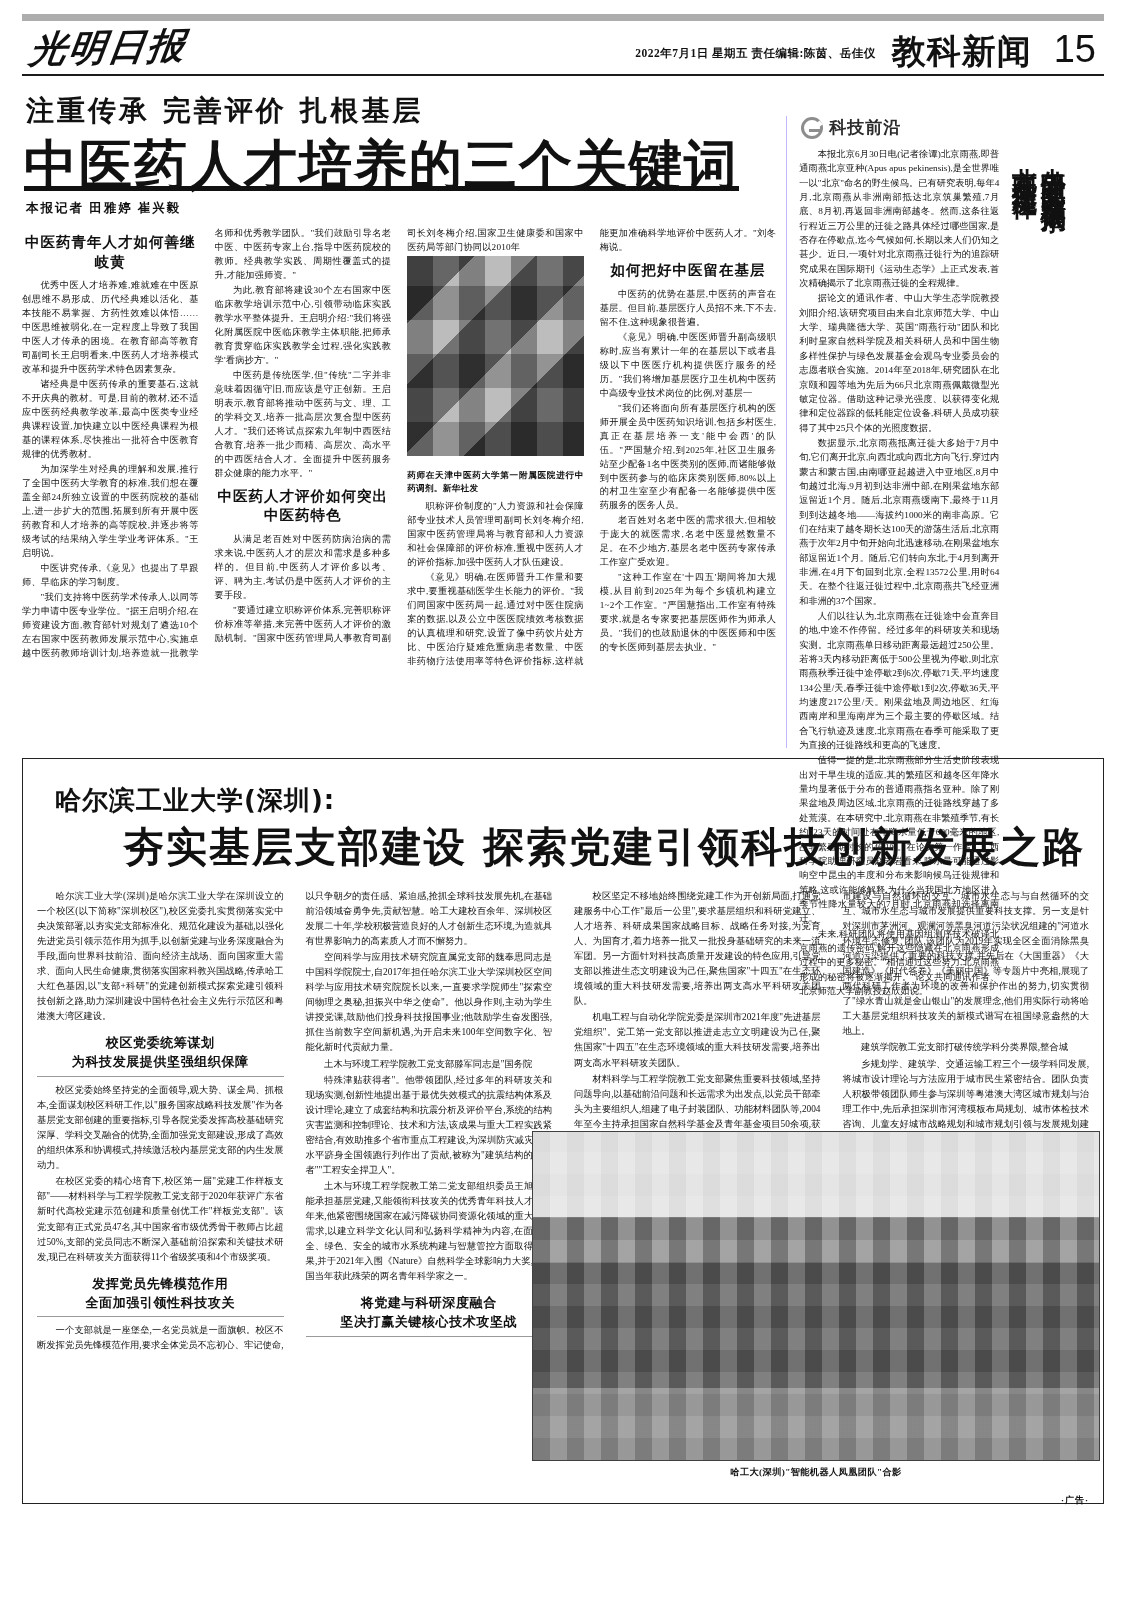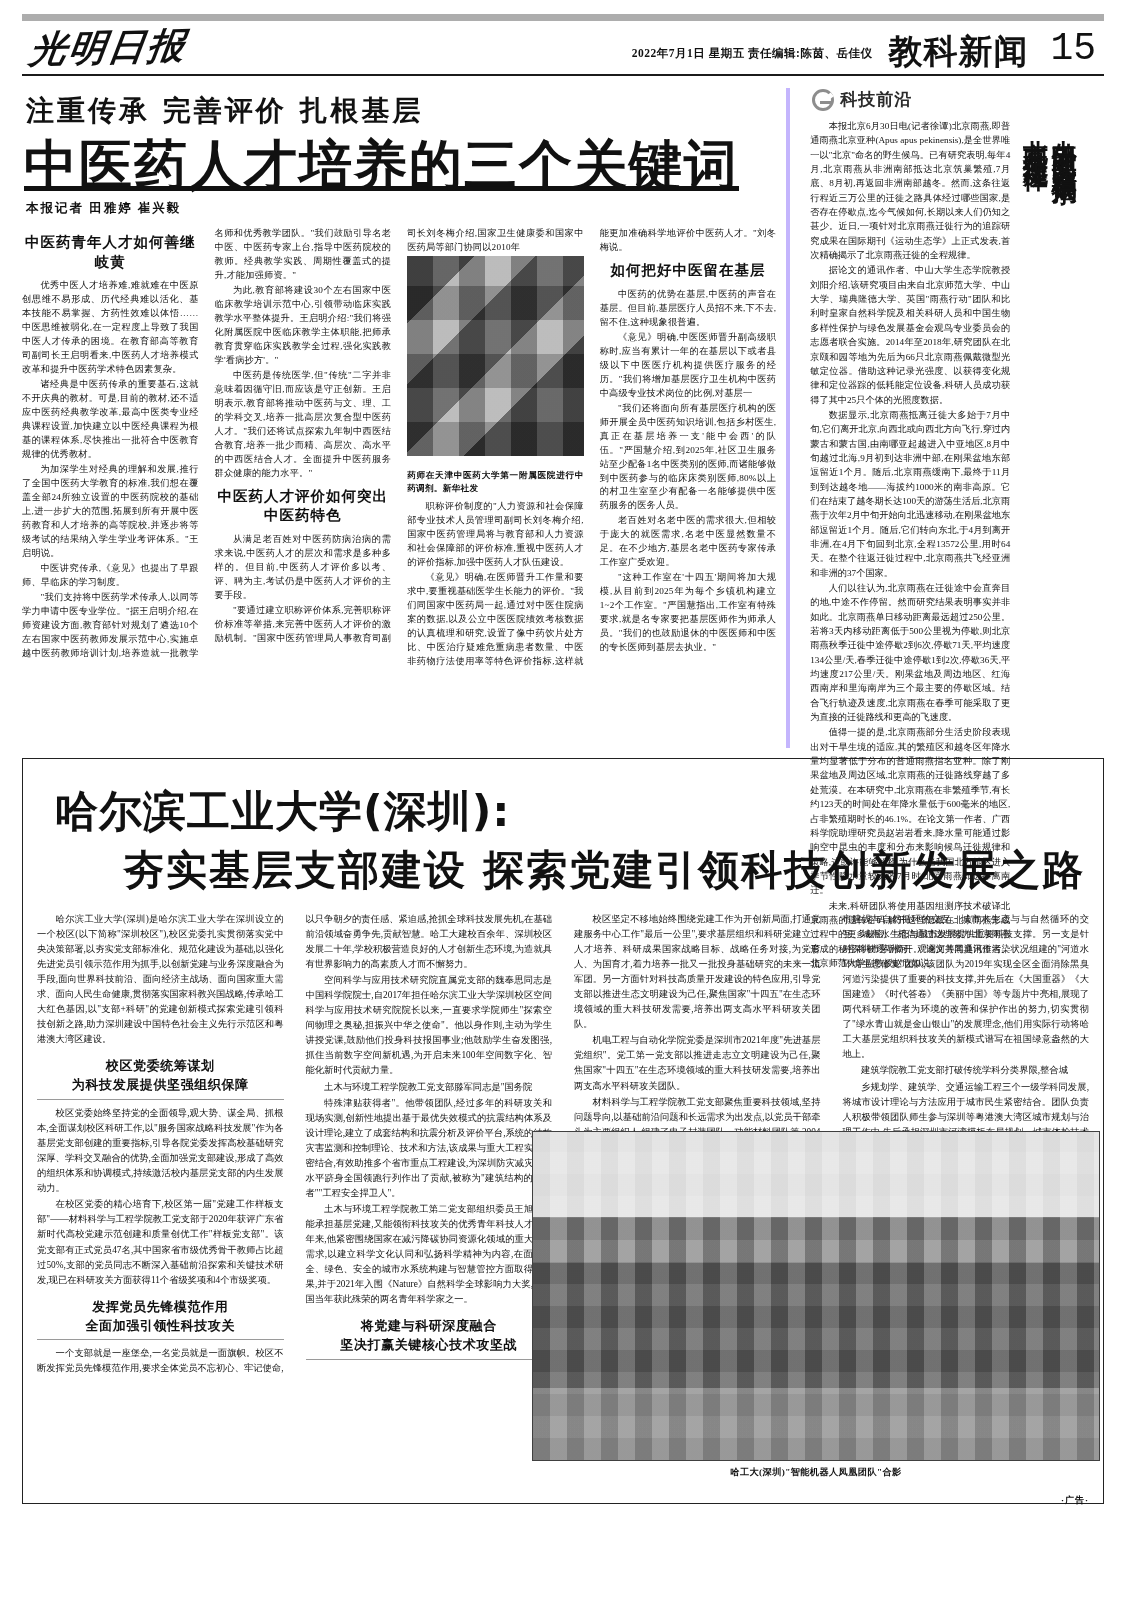--- a/index.html
+++ b/index.html
@@ -35,7 +35,7 @@
     font-family:"DejaVu Sans","Liberation Sans",sans-serif;
     text-align:right;
   }
-  .page-num{font-size:38px;font-weight:400;line-height:1;padding-left:6px;font-family:Liberation Mono, monospace;}
+  .page-num{font-size:38px;font-weight:400;line-height:1;padding-left:6px;font-family:Liberation Sans, sans-serif;}
 
   
   .main-wrap{display:flex;margin:12px 6px 0 6px;height:660px;}

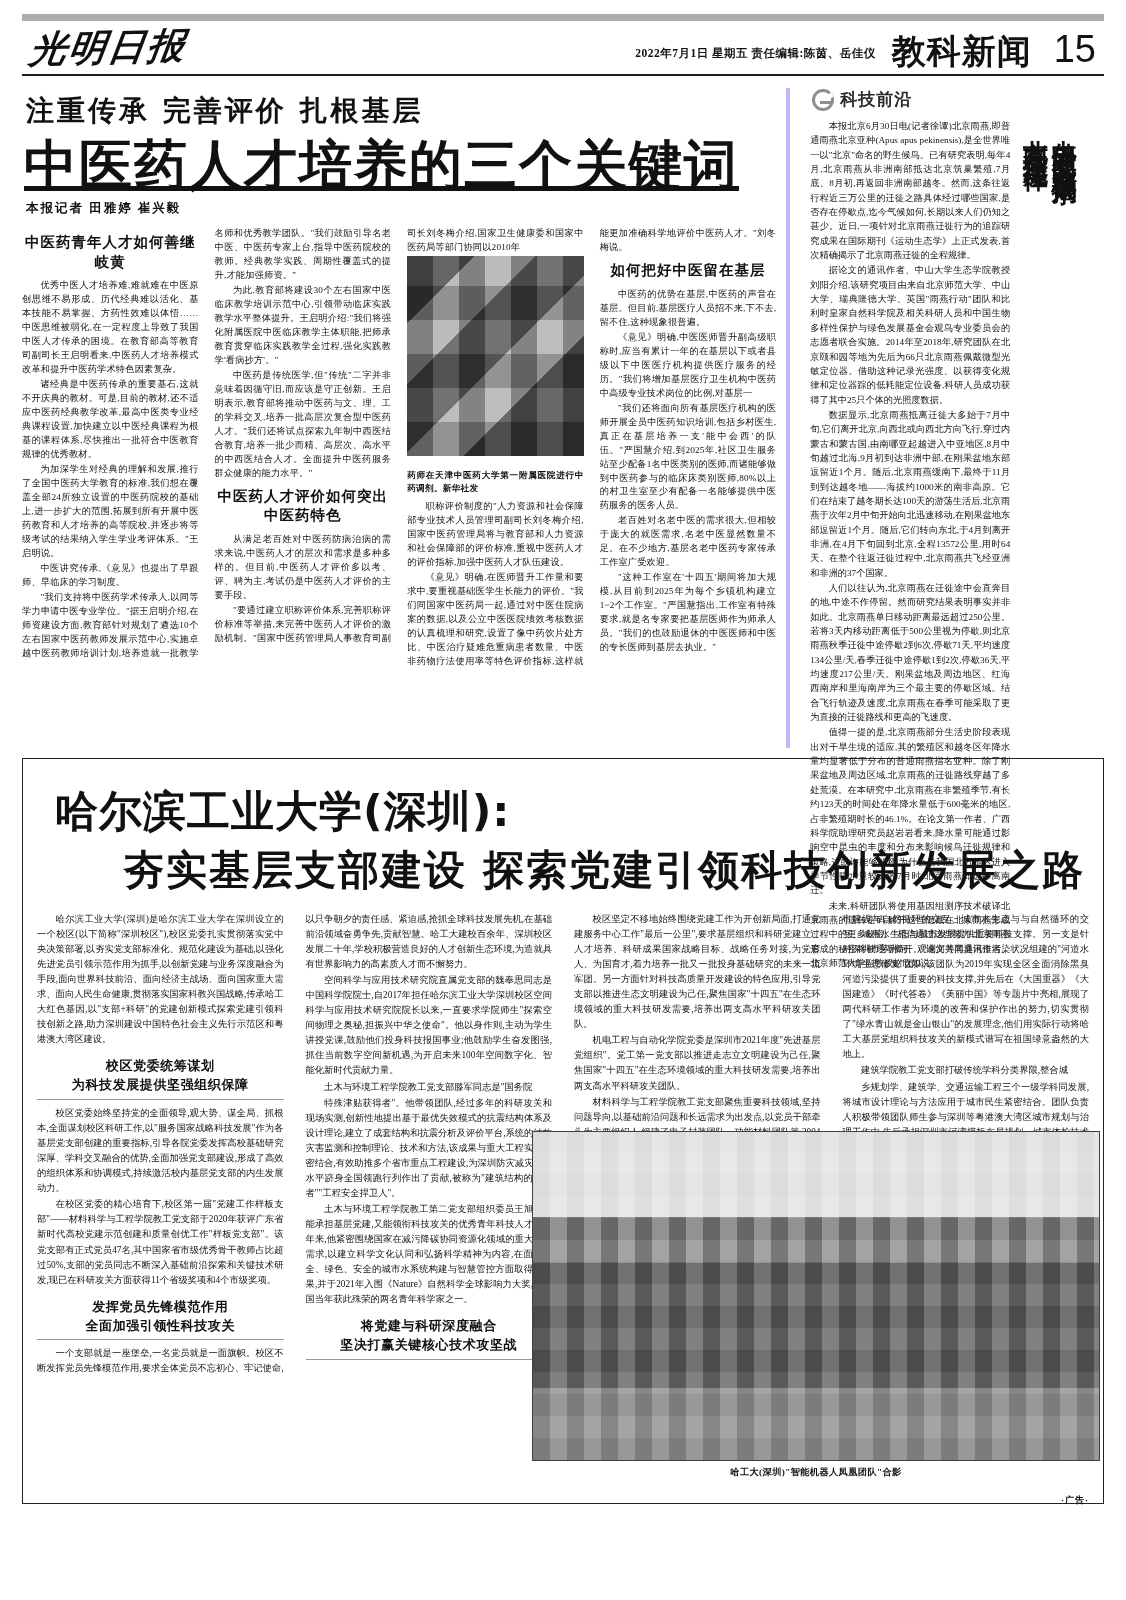--- a/index.html
+++ b/index.html
@@ -40,7 +40,7 @@
   
   .main-wrap{display:flex;margin:12px 6px 0 6px;height:660px;}
   .story-left{width:770px;padding-right:10px;box-sizing:border-box;}
-  .story-right{width:320px;padding-left:20px;border-left:4px solid #c4b5fd;box-sizing:border-box;position:relative;}
+  .story-right{width:320px;padding-left:12px;border-left:1px solid #c4b5fd;box-sizing:border-box;position:relative;margin-top:28px;}
 
   .kicker{font-size:28px;font-weight:700;letter-spacing:3px;font-family:"DejaVu Sans","Liberation Sans",sans-serif;margin:4px 0 6px 4px;}
   .headline{

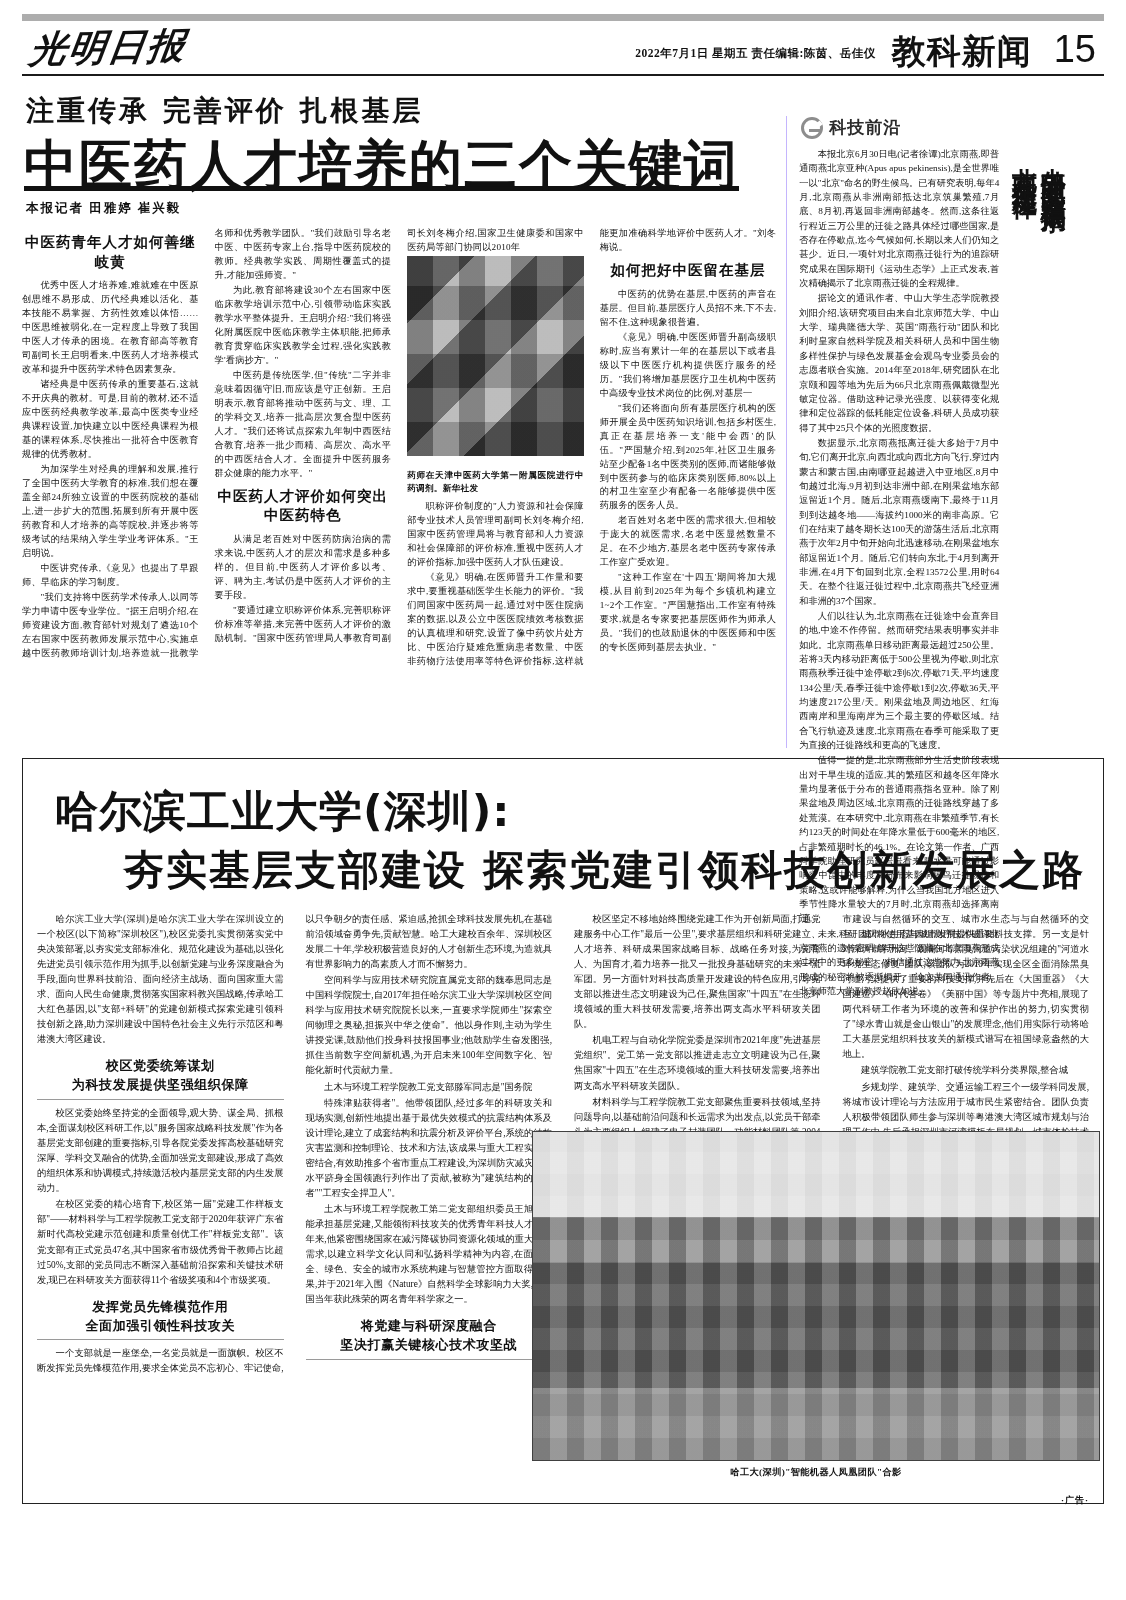--- a/index.html
+++ b/index.html
@@ -189,7 +189,7 @@
           <p class="lead">本报北京6月30日电(记者徐谭)北京雨燕,即普通雨燕北京亚种(Apus apus pekinensis),是全世界唯一以"北京"命名的野生候鸟。已有研究表明,每年4月,北京雨燕从非洲南部抵达北京筑巢繁殖,7月底、8月初,再返回非洲南部越冬。然而,这条往返行程近三万公里的迁徙之路具体经过哪些国家,是否存在停歇点,迄今气候如何,长期以来人们仍知之甚少。近日,一项针对北京雨燕迁徙行为的追踪研究成果在国际期刊《运动生态学》上正式发表,首次精确揭示了北京雨燕迁徙的全程规律。</p>
           <p>据论文的通讯作者、中山大学生态学院教授刘阳介绍,该研究项目由来自北京师范大学、中山大学、瑞典隆德大学、英国"雨燕行动"团队和比利时皇家自然科学院及相关科研人员和中国生物多样性保护与绿色发展基金会观鸟专业委员会的志愿者联合实施。2014年至2018年,研究团队在北京颐和园等地为先后为66只北京雨燕佩戴微型光敏定位器。借助这种记录光强度、以获得变化规律和定位器踪的低耗能定位设备,科研人员成功获得了其中25只个体的光照度数据。</p>
           <p>数据显示,北京雨燕抵离迁徙大多始于7月中旬,它们离开北京,向西北或向西北方向飞行,穿过内蒙古和蒙古国,由南哪亚起越进入中亚地区,8月中旬越过北海,9月初到达非洲中部,在刚果盆地东部逗留近1个月。随后,北京雨燕缓南下,最终于11月到到达越冬地——海拔约1000米的南非高原。它们在结束了越冬期长达100天的游荡生活后,北京雨燕于次年2月中旬开始向北迅速移动,在刚果盆地东部逗留近1个月。随后,它们转向东北,于4月到离开非洲,在4月下旬回到北京,全程13572公里,用时64天。在整个往返迁徙过程中,北京雨燕共飞经亚洲和非洲的37个国家。</p>
-          <p>人们以往认为,北京雨燕在迁徙途中会直奔目的地,中途不作停留。然而研究结果表明事实并非如此。北京雨燕单日移动距离最远超过250公里。若将3天内移动距离低于500公里视为停歇,则北京雨燕秋季迁徙中途停歇2到6次,停歇71天,平均速度134公里/天,春季迁徙中途停歇1到2次,停歇36天,平均速度217公里/天。刚果盆地及周边地区、红海西南岸和里海南岸为三个最主要的停歇区域。结合飞行轨迹及速度,北京雨燕在春季可能采取了更为直接的迁徙路线和更高的飞速度。</p>
+          <p>人们以往认为,北京雨燕在迁徙途中会直奔目的地,中途不作停留。经过多年的科研攻关和现场实测。北京雨燕单日移动距离最远超过250公里。若将3天内移动距离低于500公里视为停歇,则北京雨燕秋季迁徙中途停歇2到6次,停歇71天,平均速度134公里/天,春季迁徙中途停歇1到2次,停歇36天,平均速度217公里/天。刚果盆地及周边地区、红海西南岸和里海南岸为三个最主要的停歇区域。结合飞行轨迹及速度,北京雨燕在春季可能采取了更为直接的迁徙路线和更高的飞速度。</p>
           <p>值得一提的是,北京雨燕部分生活史阶段表现出对干旱生境的适应,其的繁殖区和越冬区年降水量均显著低于分布的普通雨燕指名亚种。除了刚果盆地及周边区域,北京雨燕的迁徙路线穿越了多处荒漠。在本研究中,北京雨燕在非繁殖季节,有长约123天的时间处在年降水量低于600毫米的地区,占非繁殖期时长的46.1%。在论文第一作者、广西科学院助理研究员赵岩岩看来,降水量可能通过影响空中昆虫的丰度和分布来影响候鸟迁徙规律和策略,这或许能够解释,为什么当我国北方地区进入季节性降水量较大的7月时,北京雨燕却选择离南迁。</p>
           <p>未来,科研团队将使用基因组测序技术破译北京雨燕的遗传密码,解开这些隐藏在北京雨燕形成过程中的更多秘密。"相信通过这些努力,北京雨燕形成的秘密将被逐渐揭开。"论文共同通讯作者、北京师范大学副教授赵欣如说。</p>
         </div>

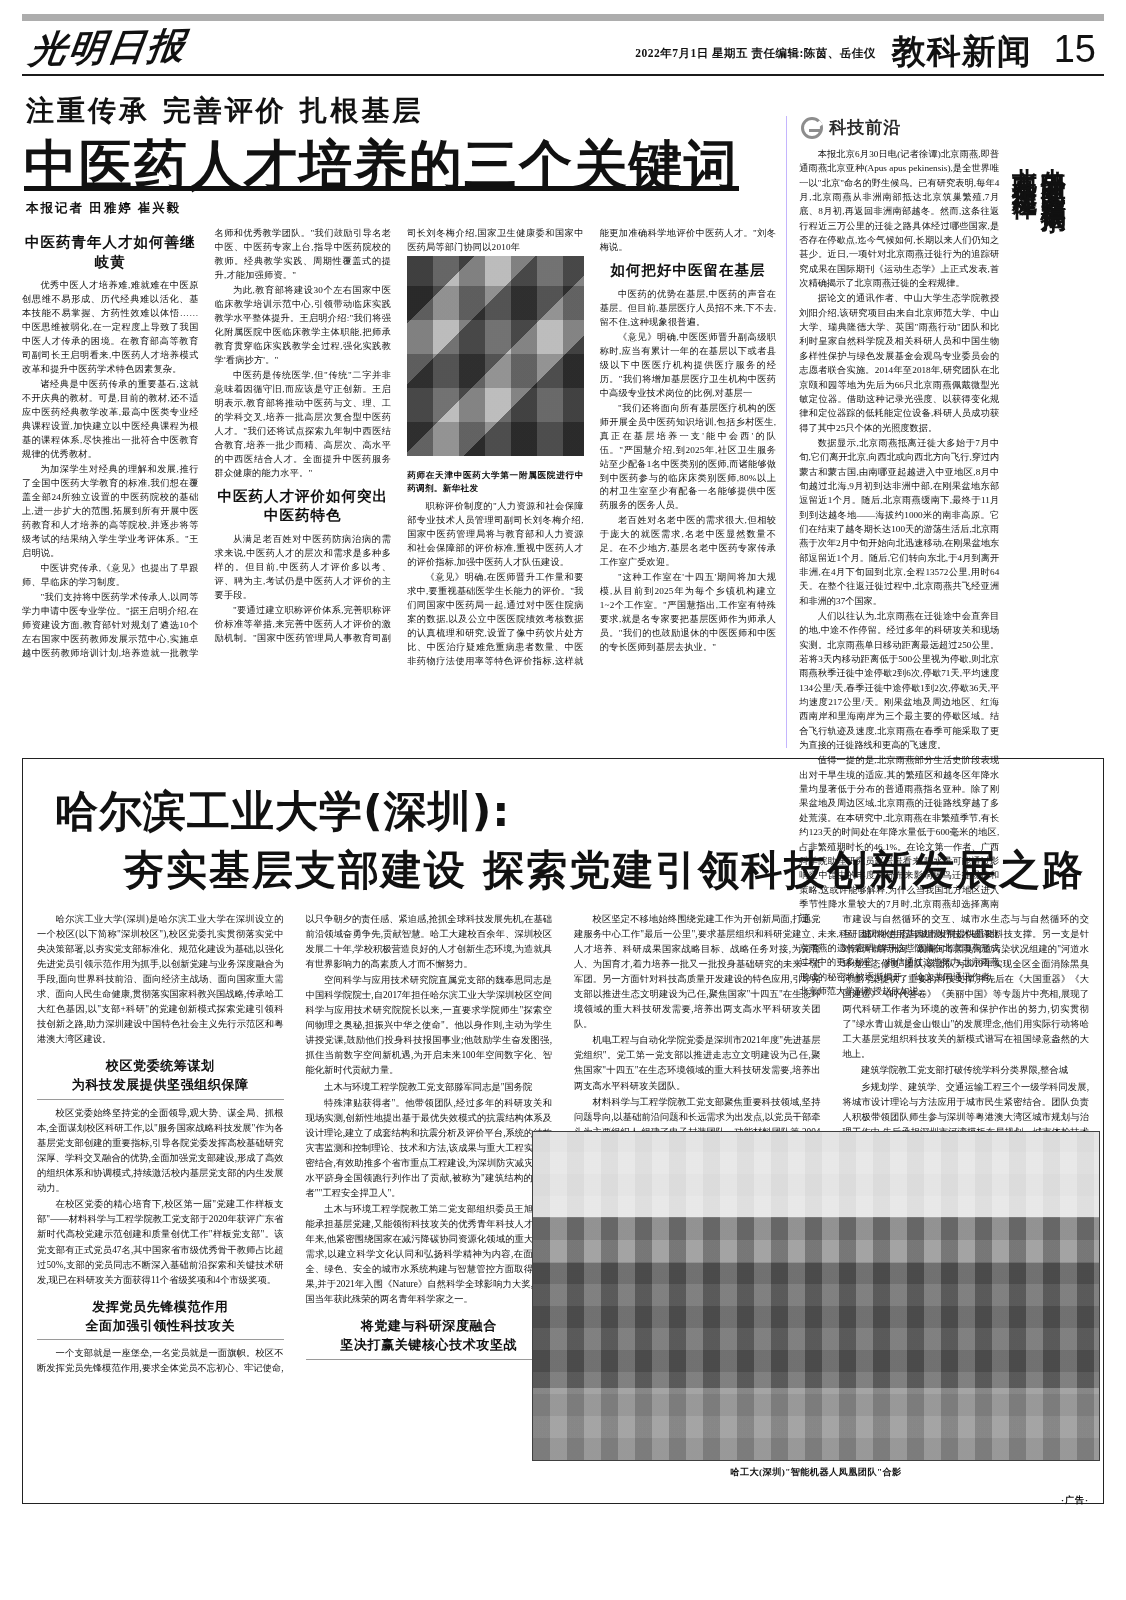--- a/index.html
+++ b/index.html
@@ -99,7 +99,7 @@
     box-sizing:border-box;height:746px;position:relative;
   }
   .ad-inner{border:0;height:100%;position:relative;}
-  .ad-title1{font-size:43px;font-weight:700;letter-spacing:1px;margin:14px 0 2px 18px;
+  .ad-title1{font-size:26px;font-weight:700;letter-spacing:1px;margin:14px 0 2px 18px;
     font-family:"DejaVu Sans","Liberation Sans",sans-serif;}
   .ad-title2{font-size:41px;font-weight:700;letter-spacing:2px;margin:2px 0 14px 86px;
     font-family:"DejaVu Sans","Liberation Sans",sans-serif;}

